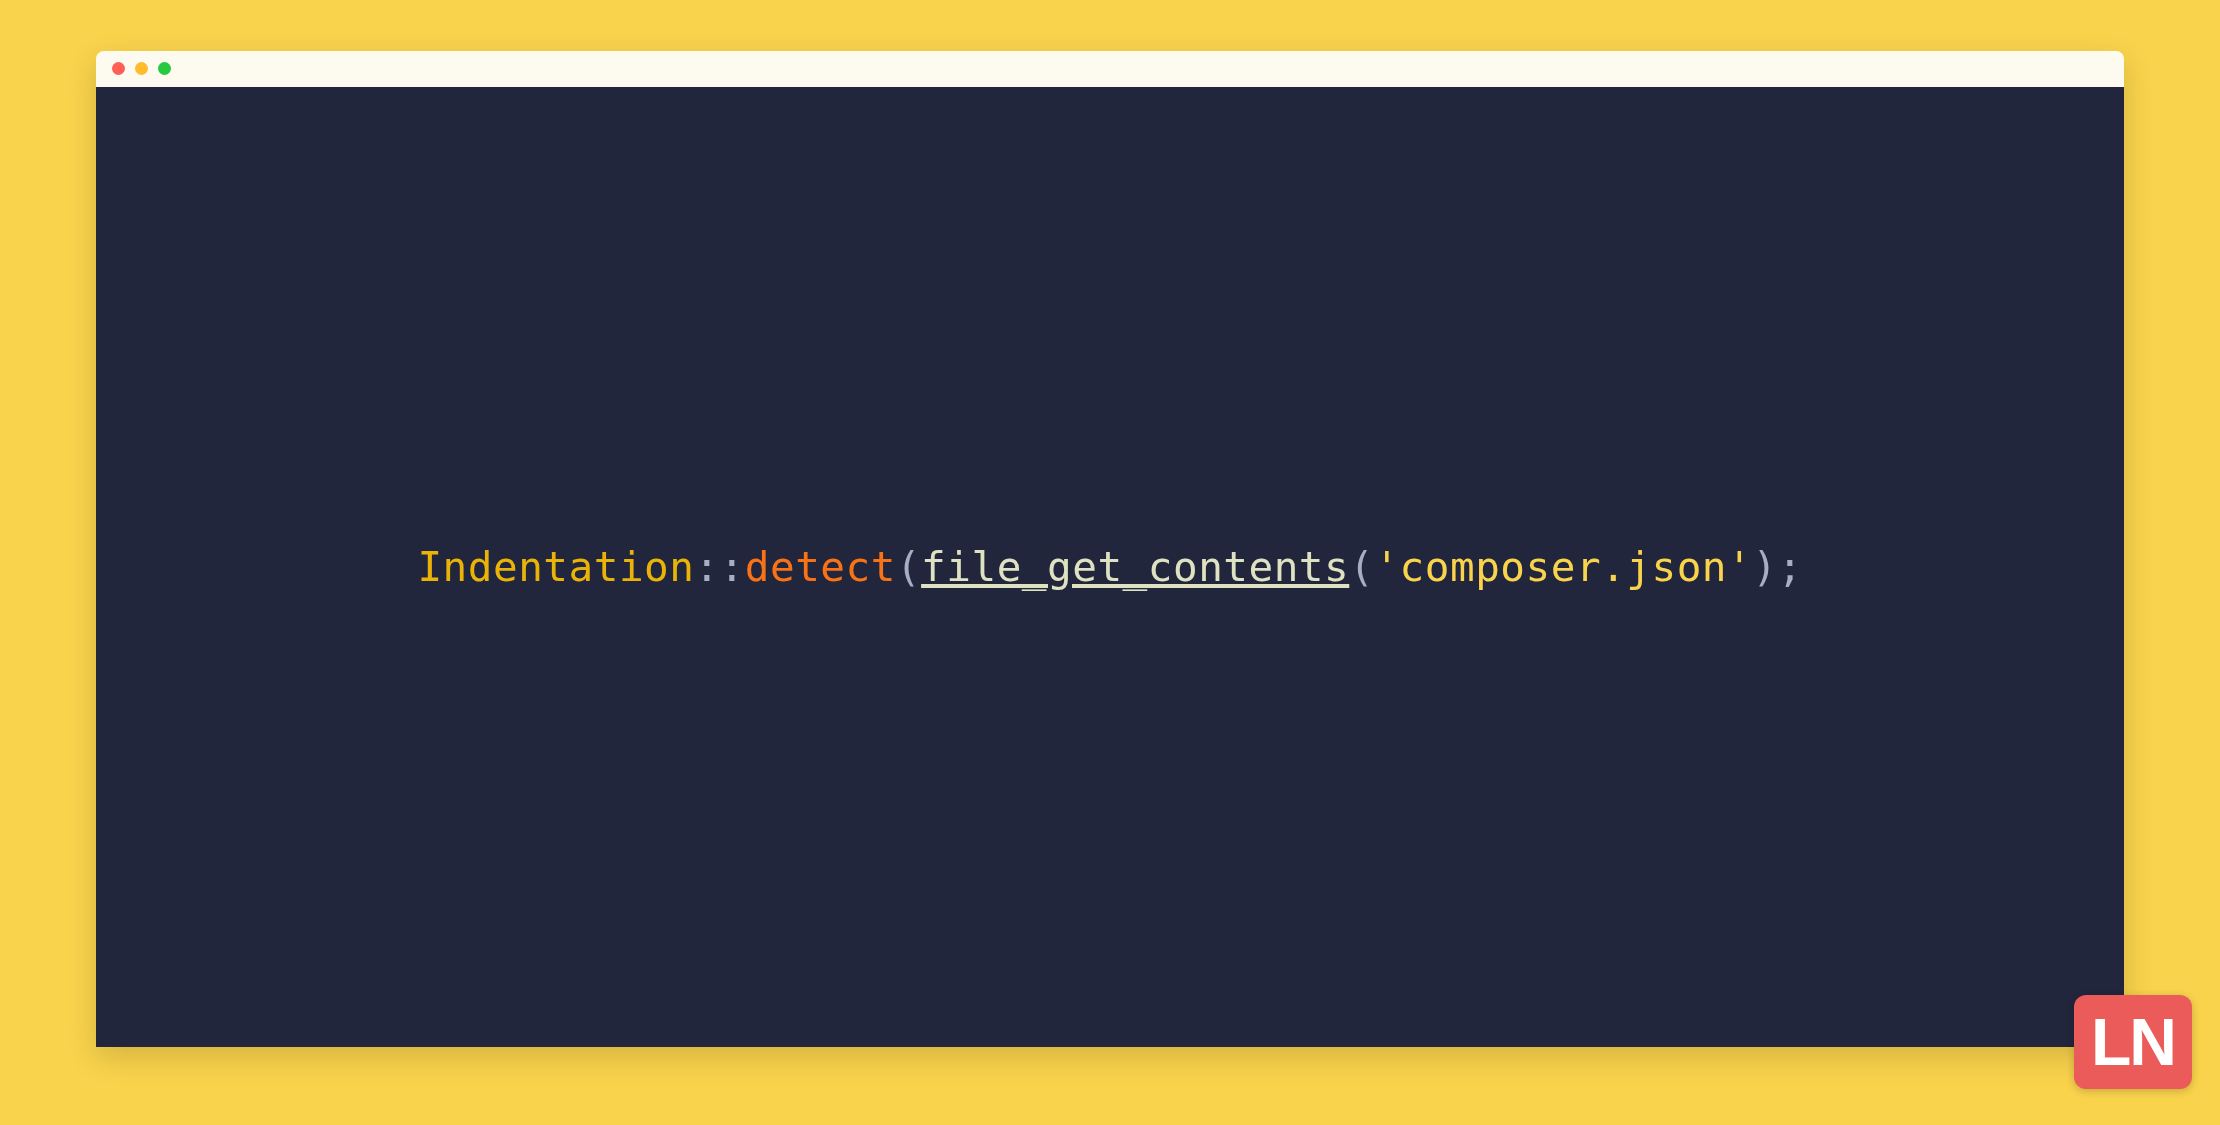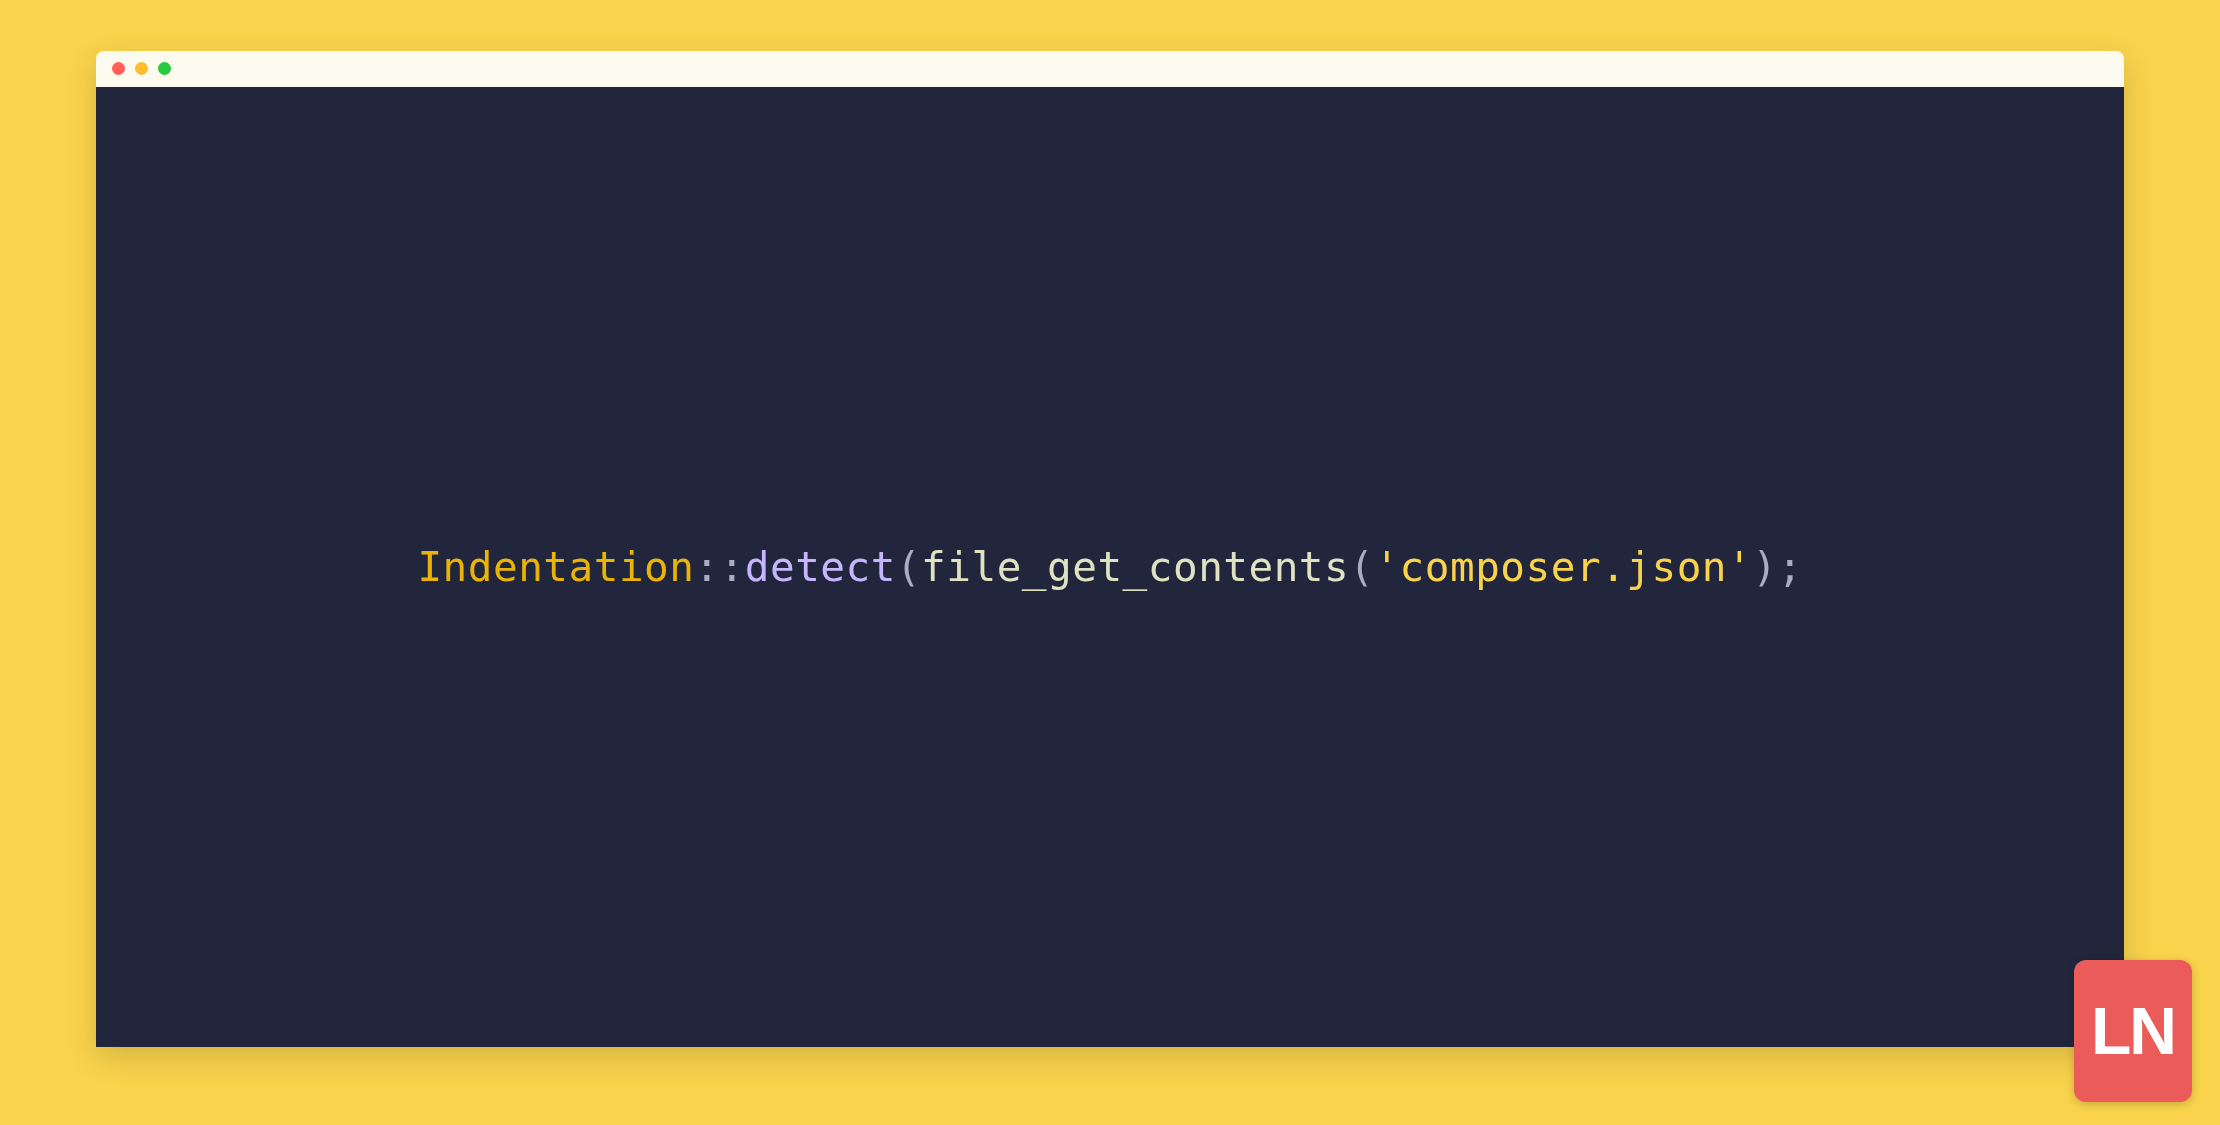--- a/index.html
+++ b/index.html
@@ -51,7 +51,7 @@
     }
     .tok-class  { color: #eab308; }
     .tok-op     { color: #a8acc4; }
-    .tok-method { color: #c4b5fd; }
+    .tok-method { color: #f97316; }
     .tok-func   { color: #dfe2c1; }
     .tok-string { color: #f9d34c; }
     .logo {

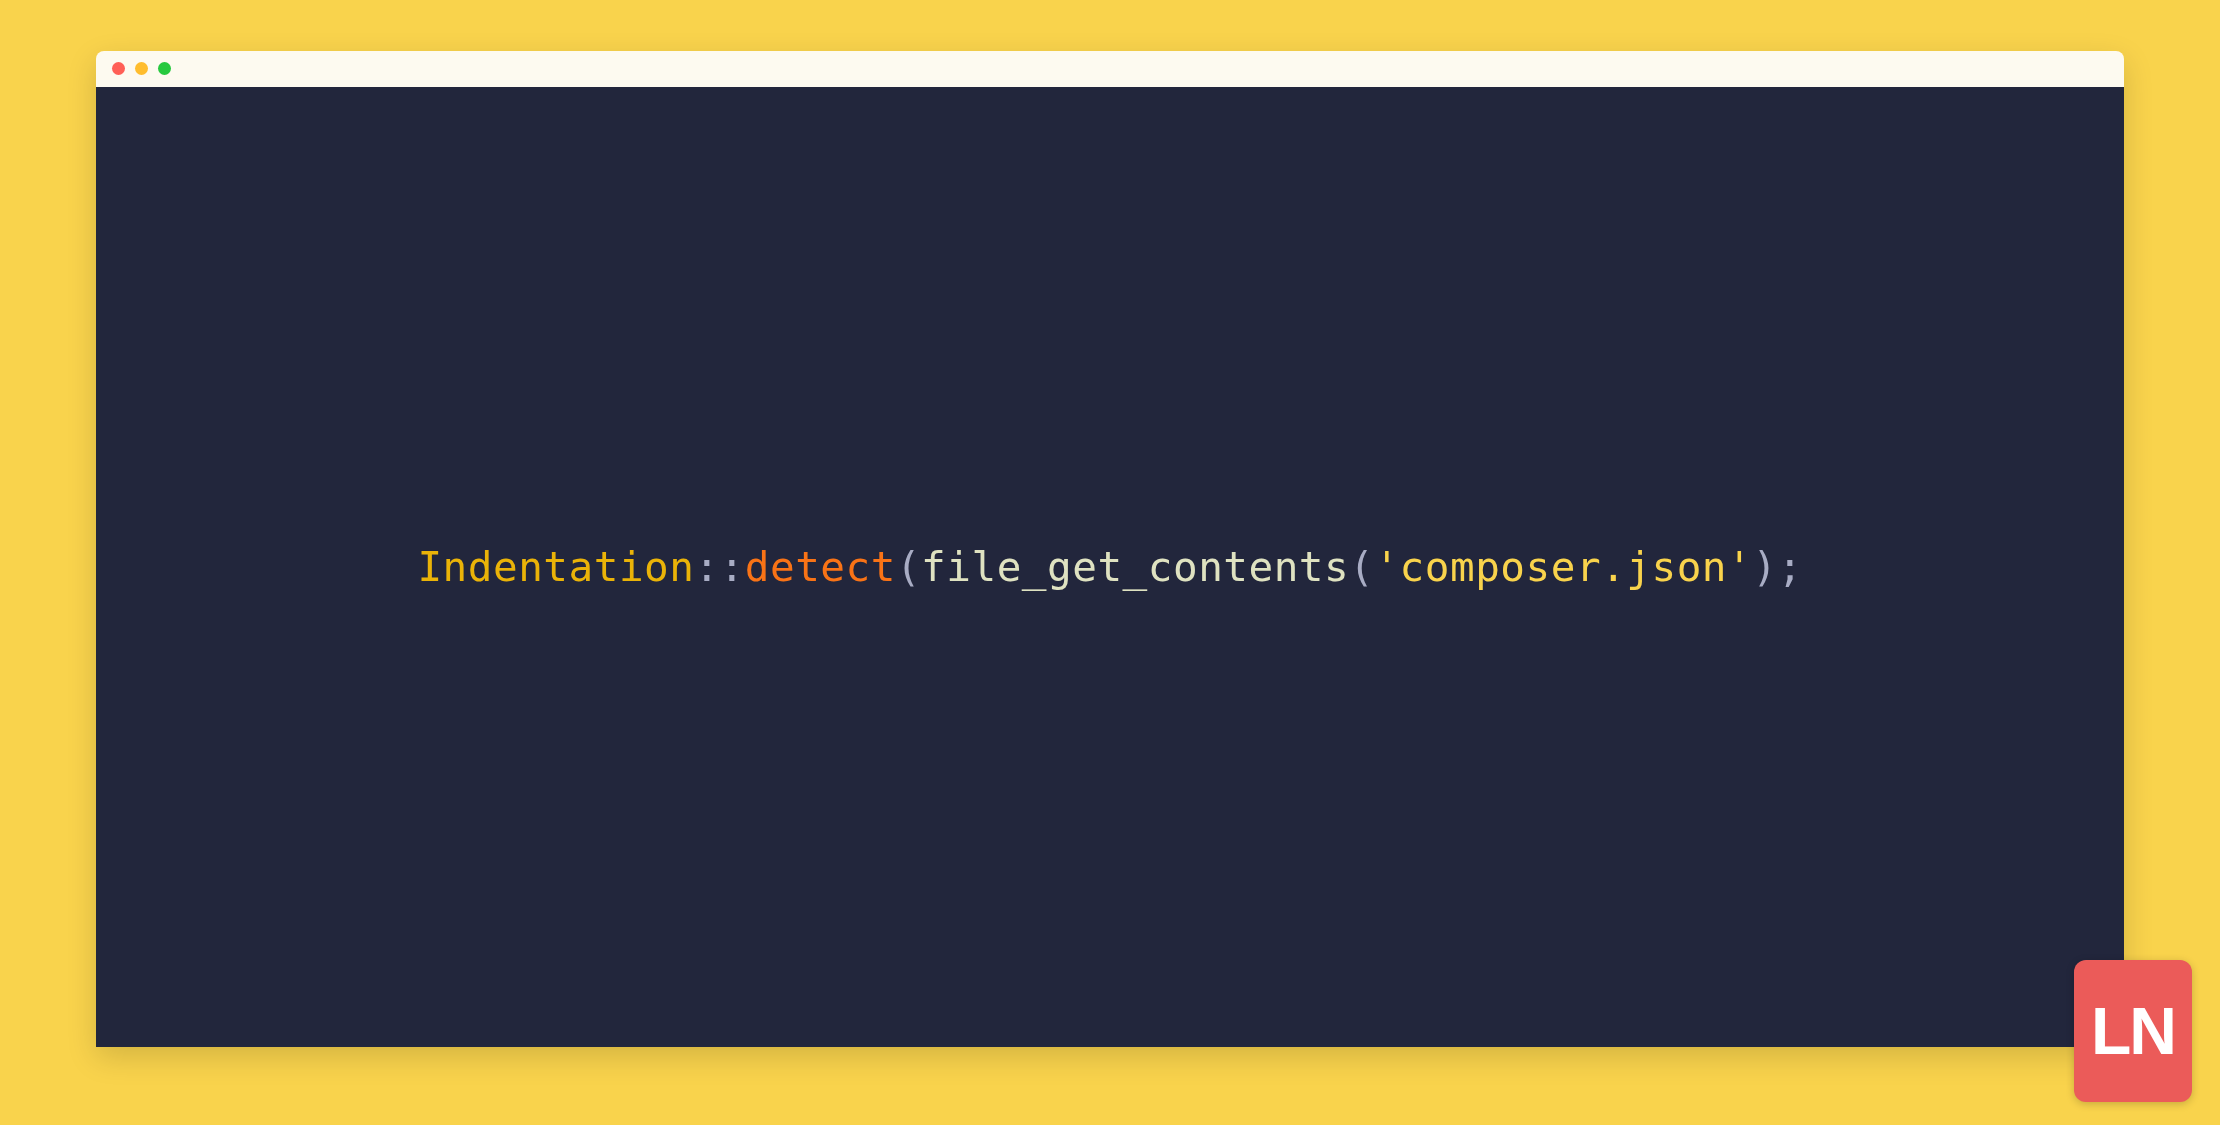--- a/index.html
+++ b/index.html
@@ -52,7 +52,7 @@
     .tok-class  { color: #eab308; }
     .tok-op     { color: #a8acc4; }
     .tok-method { color: #f97316; }
-    .tok-func   { color: #dfe2c1; }
+    .tok-func   { color: #dfe2c1; text-decoration: underline; }
     .tok-string { color: #f9d34c; }
     .logo {
       position: absolute;

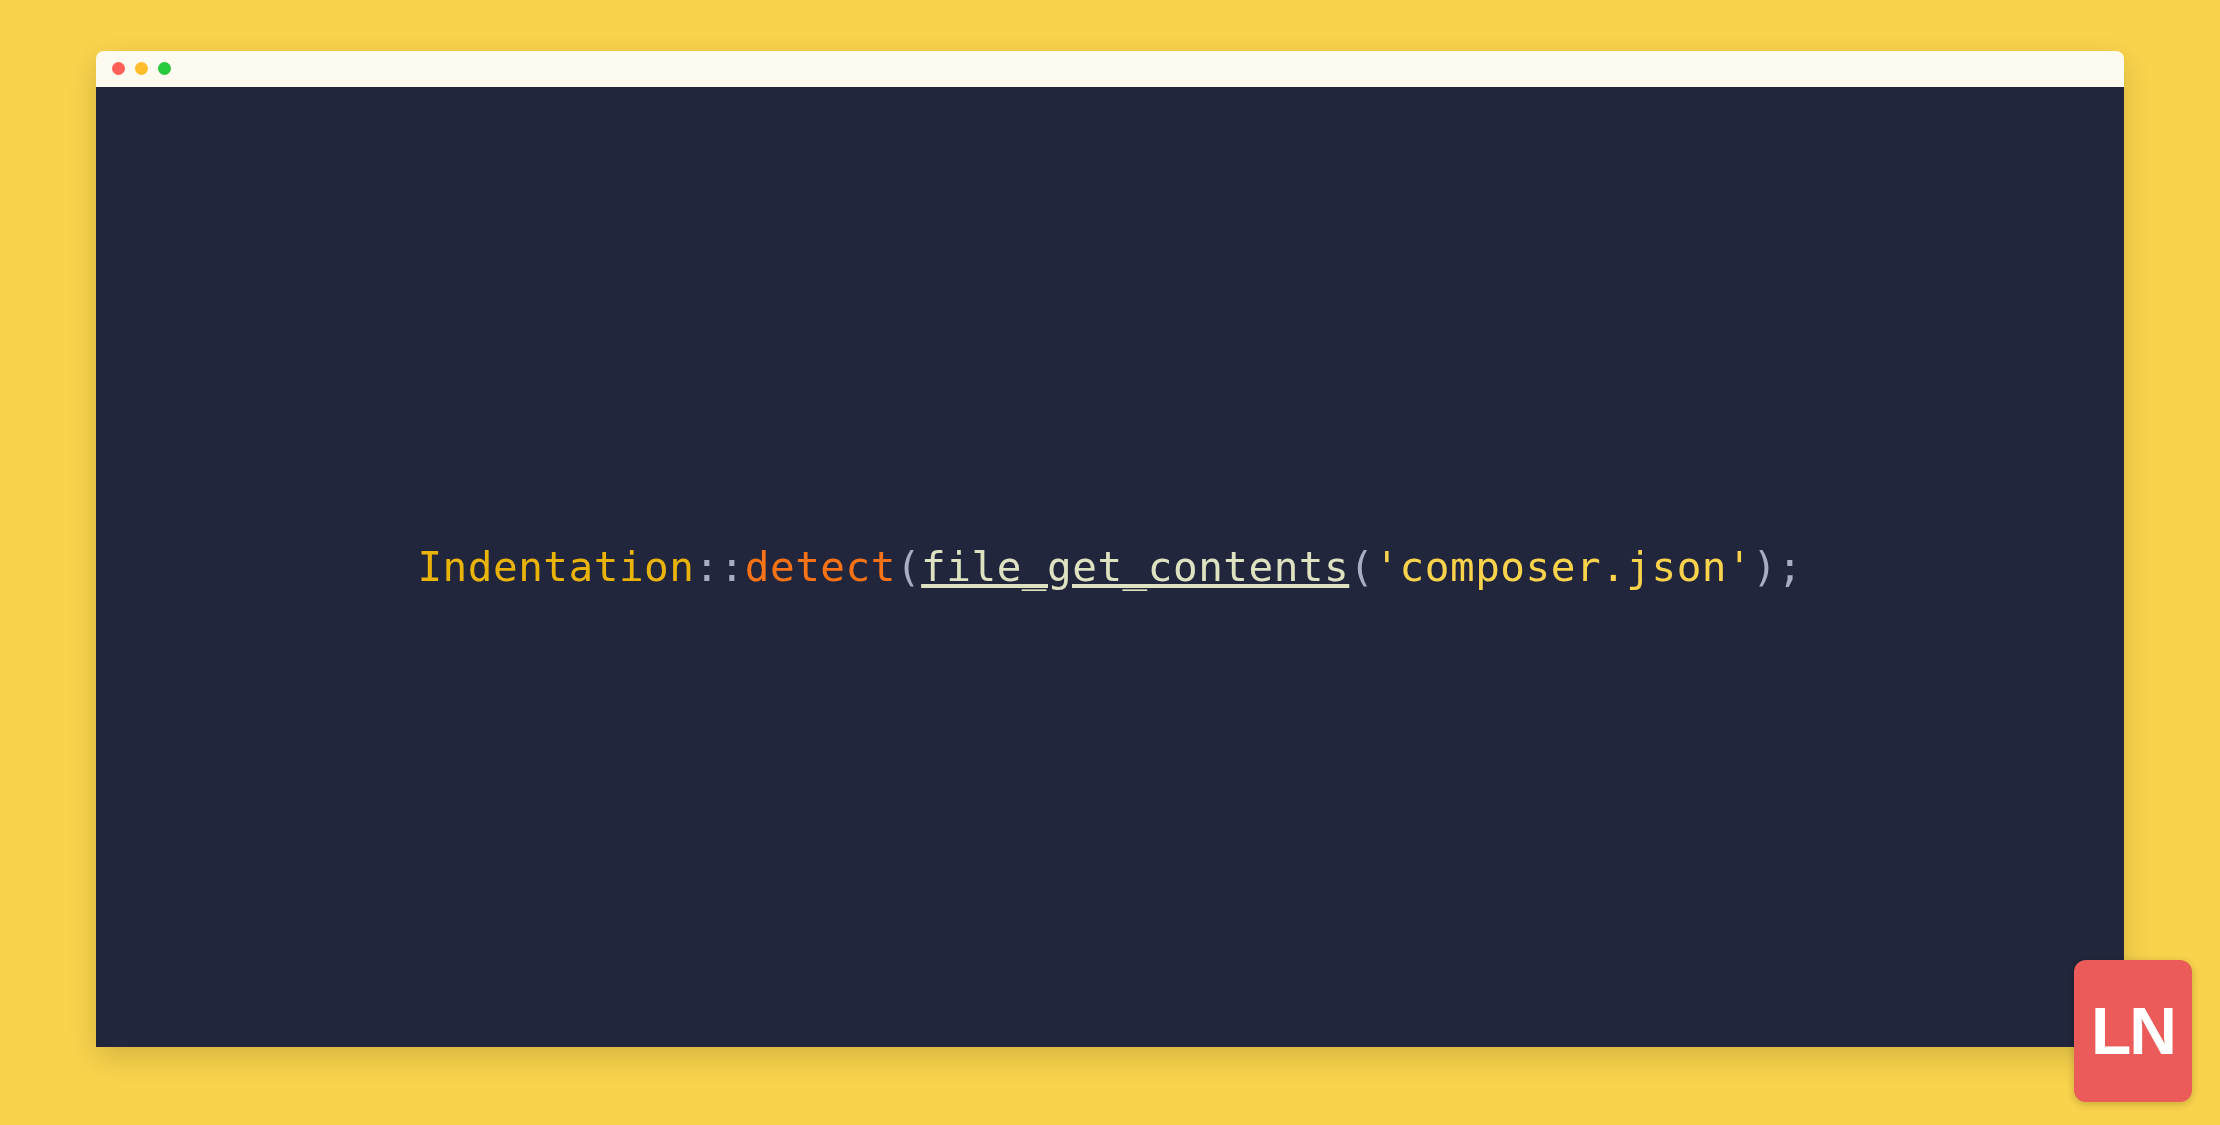--- a/index.html
+++ b/index.html
@@ -57,9 +57,9 @@
     .logo {
       position: absolute;
       right: 28px;
-      bottom: 23px;
+      bottom: 36px;
       width: 118px;
-      height: 142px;
+      height: 94px;
       background: #eb5b59;
       border-radius: 12px;
       display: flex;

